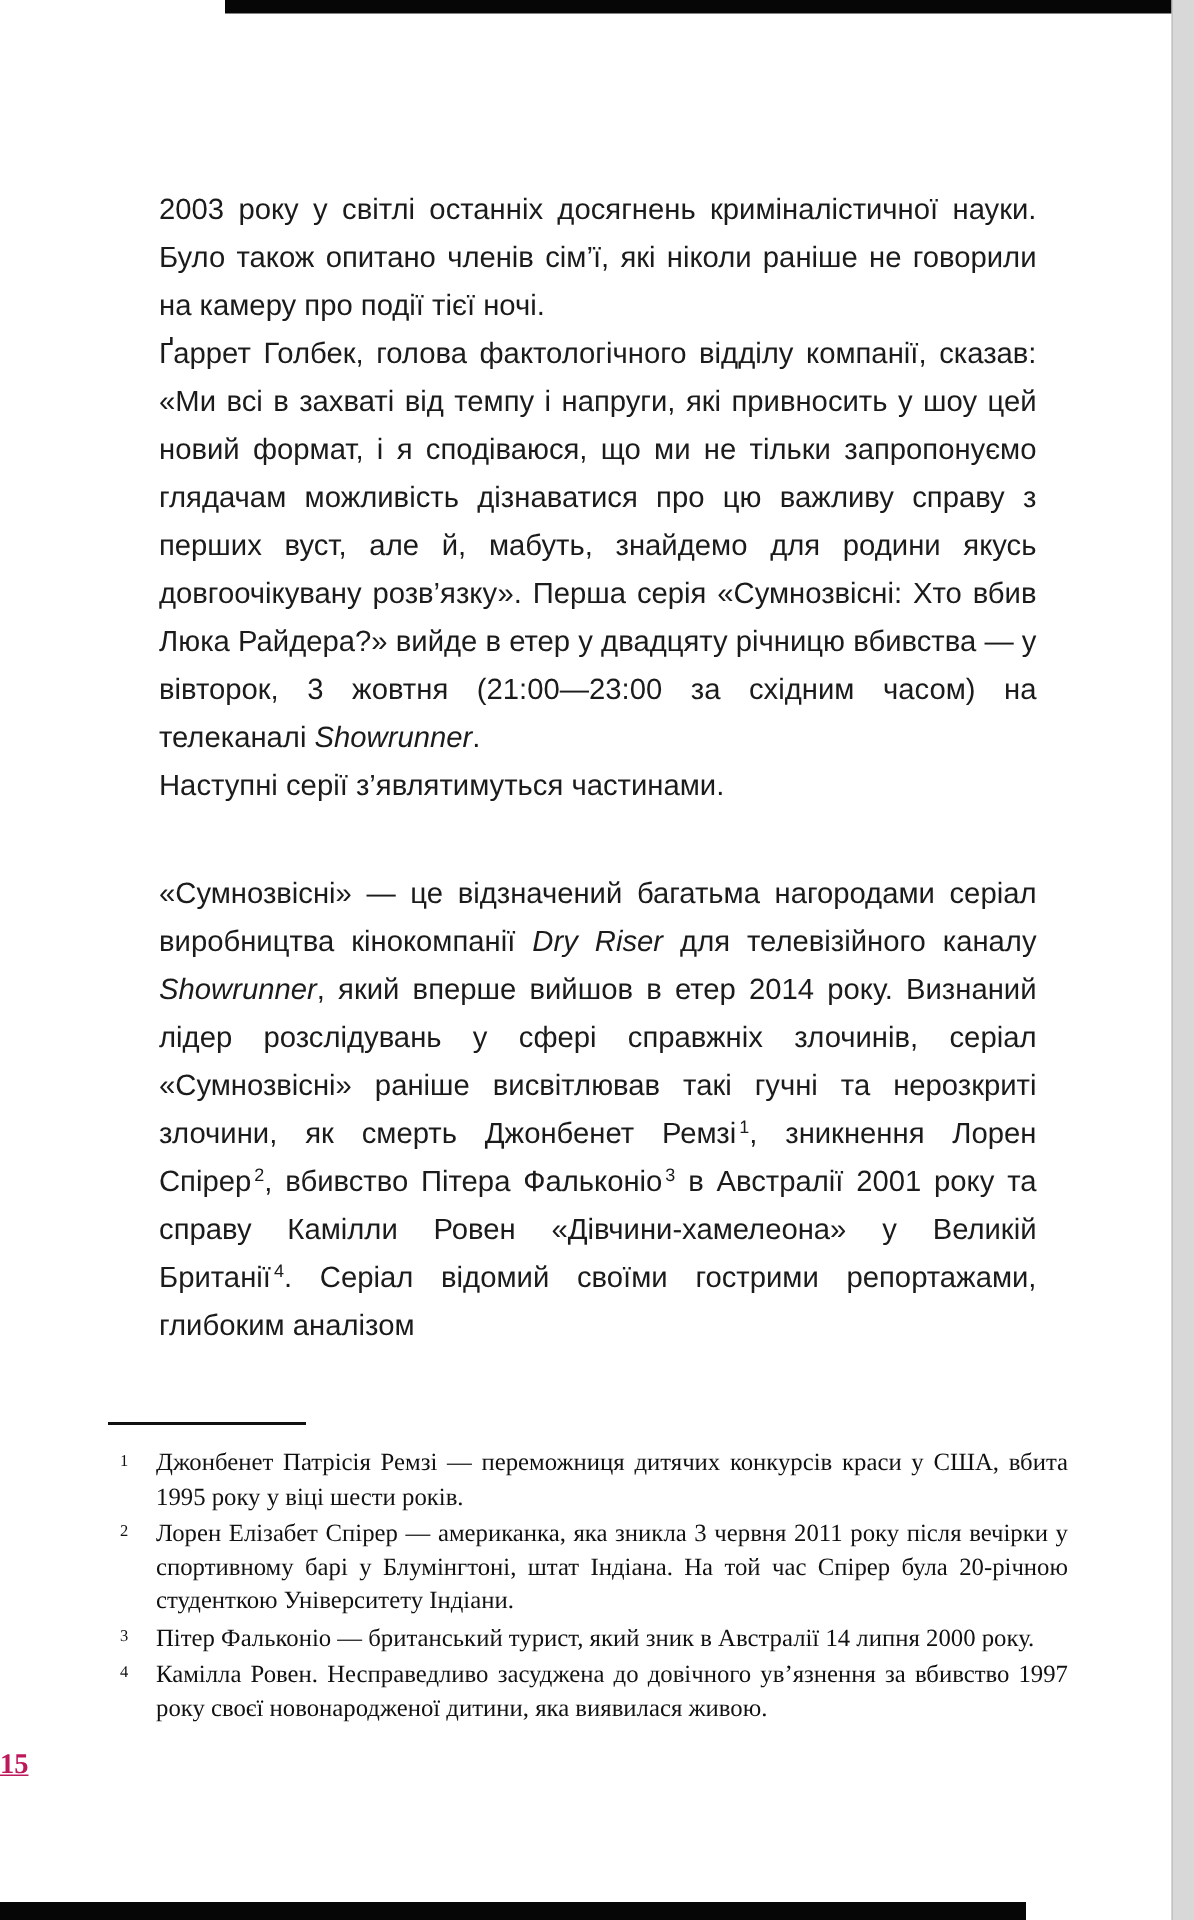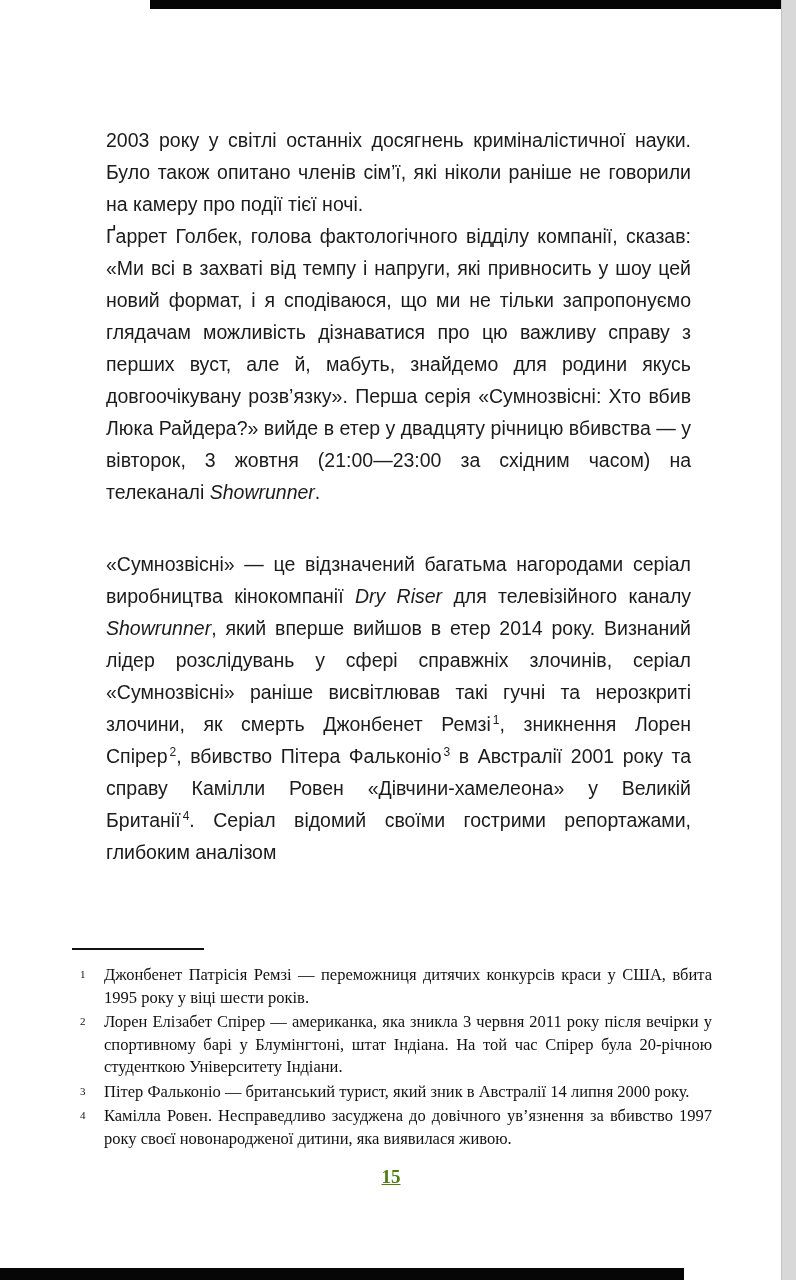--- a/index.html
+++ b/index.html
@@ -105,6 +105,7 @@
 <div class="body-text">
   <p><span>2003 року у світлі останніх досягнень криміналістичної науки. Було також опитано членів сім’ї, які ніколи раніше не говорили на камеру про події тієї ночі.</span></p>
   <p><span>Ґаррет Голбек, голова фактологічного відділу компанії, сказав: «Ми всі в захваті від темпу і напруги, які привносить у шоу цей новий формат, і я сподіваюся, що ми не тільки запропонуємо глядачам можливість дізнаватися про цю важливу справу з перших вуст, але й, мабуть, знайдемо для родини якусь довгоочікувану розв’язку». Перша серія «Сумнозвісні: Хто вбив Люка Райдера?» вийде в етер у двадцяту річницю вбивства — у вівторок, 3 жовтня (21:00—23:00 за східним часом) на телеканалі </span><i>Showrunner</i><span>.</span></p>
+  <p><span>Наступні серії з’являтимуться частинами.</span></p>
   <p class="gap-before"><span>«Сумнозвісні» — це відзначений багатьма нагородами серіал виробництва кінокомпанії </span><i>Dry Riser</i><span> для телевізійного каналу </span><i>Showrunner</i><span>, який вперше вийшов в етер 2014 року. Визнаний лідер розслідувань у сфері справжніх злочинів, серіал «Сумнозвісні» раніше висвітлював такі гучні та нерозкриті злочини, як смерть Джонбенет Ремзі</span><sup>1</sup><span>, зникнення Лорен Спірер</span><sup>2</sup><span>, вбивство Пітера Фальконіо</span><sup>3</sup><span> в Австралії 2001 року та справу Камілли Ровен «Дівчини-хамелеона» у Великій Британії</span><sup>4</sup><span>. Серіал відомий своїми гострими репортажами, глибоким аналізом</span></p>
 </div>
 

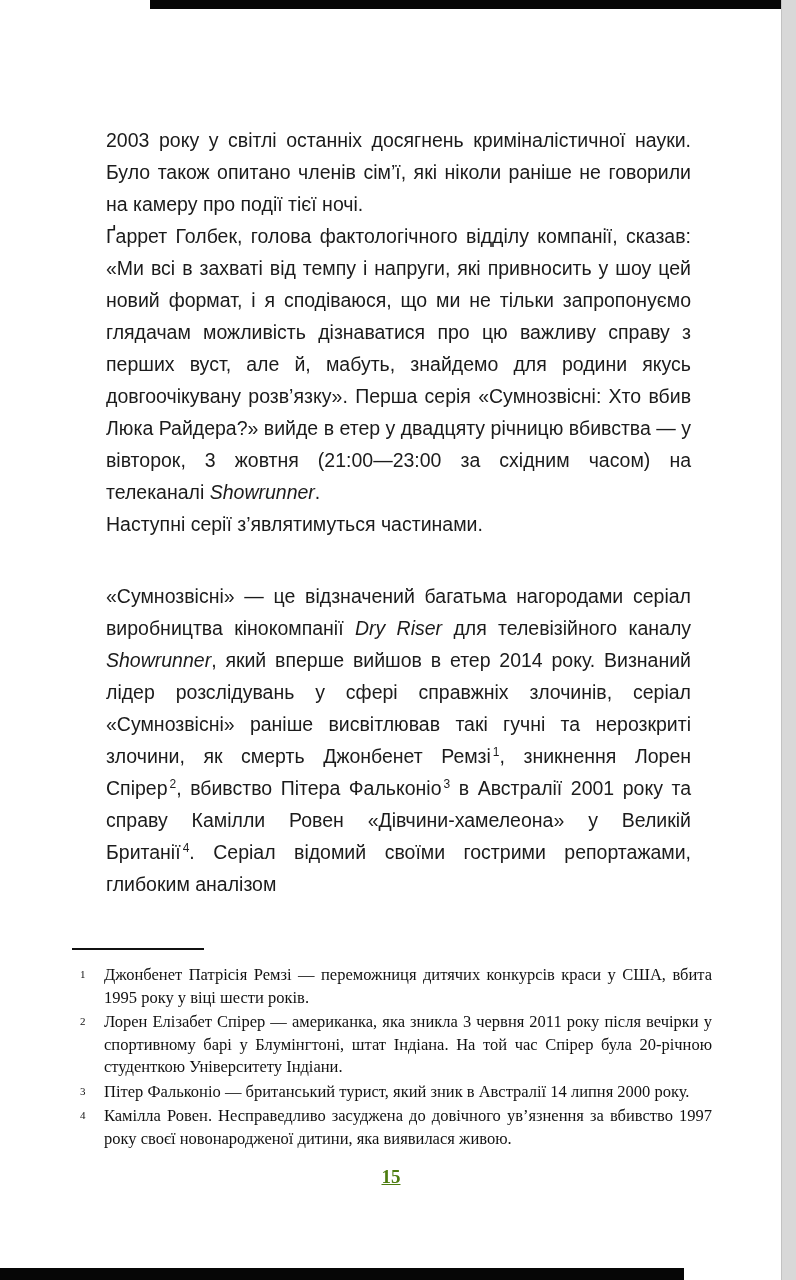--- a/index.html
+++ b/index.html
@@ -87,11 +87,11 @@
     position: absolute;
     top: 1166px;
     left: 0; right: 14px;
-    text-align: center;
+    text-align: left;
     font-family: "Liberation Serif", serif;
     font-weight: 700;
     font-size: 19px;
-    color: #4d7c0f;
+    color: #be185d;
     text-decoration: underline;
   }
 </style>

